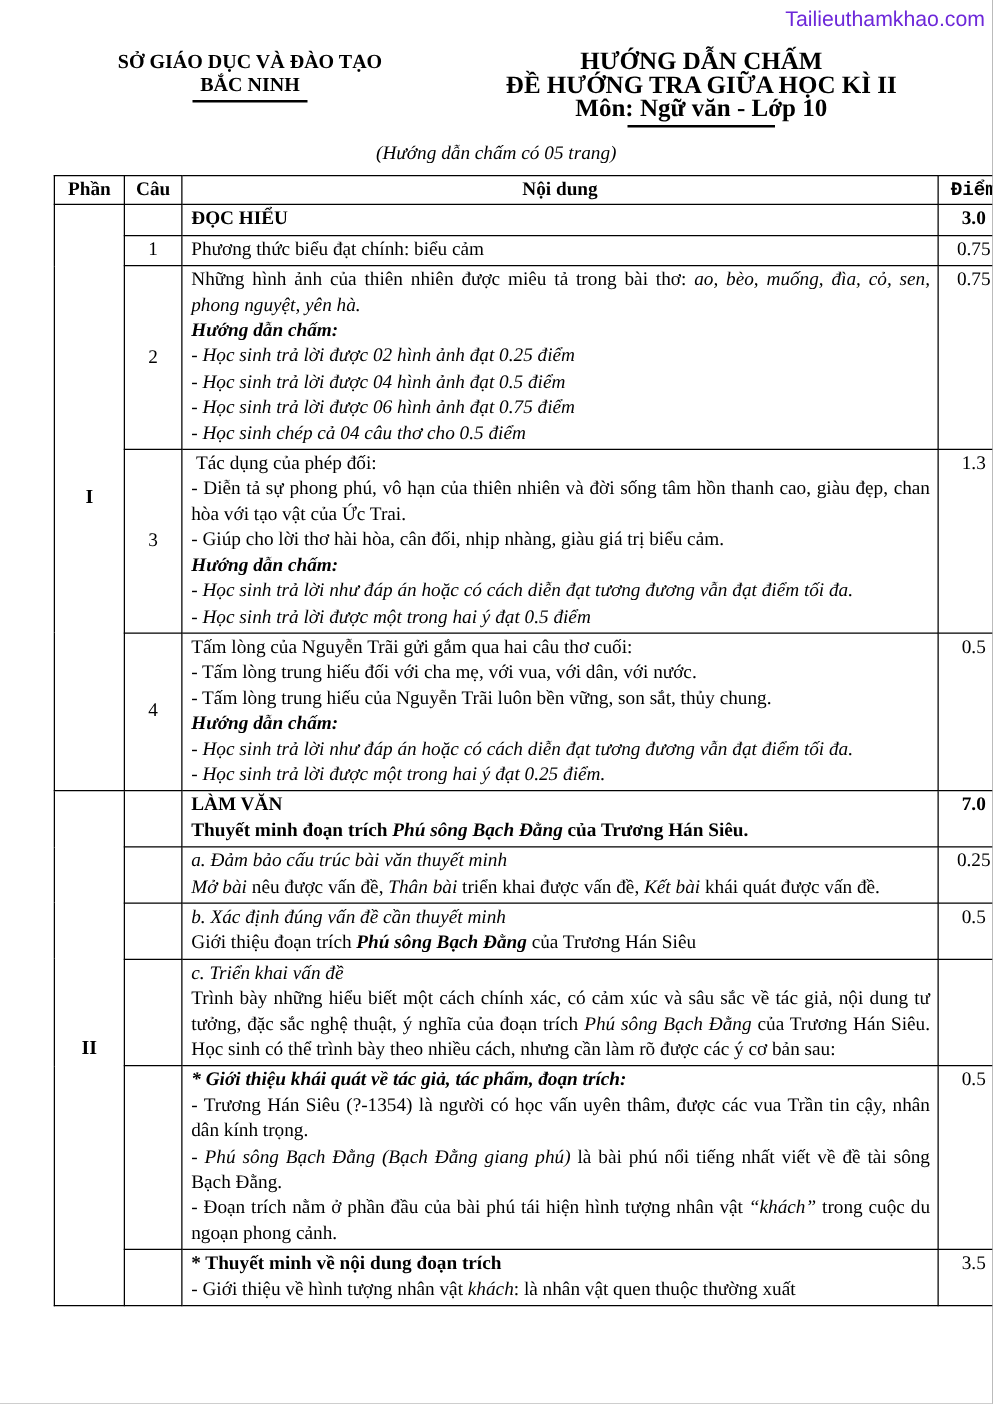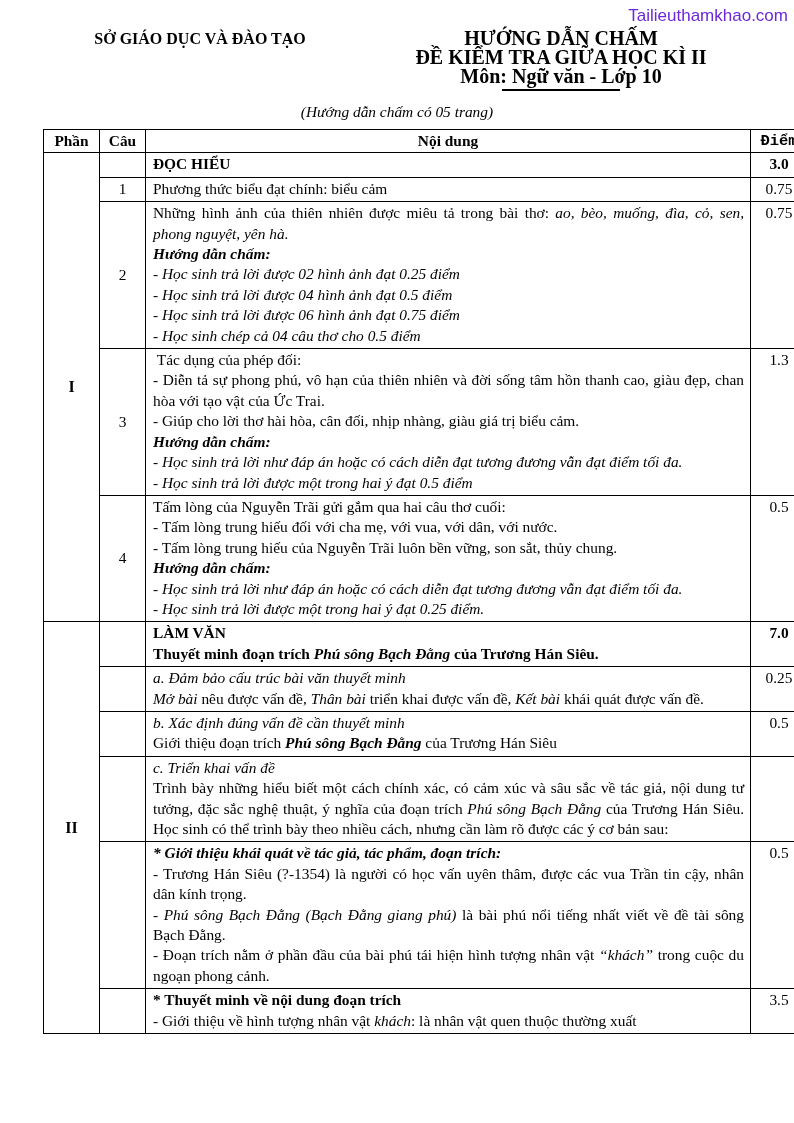--- a/index.html
+++ b/index.html
@@ -25,7 +25,7 @@
   }
   .header {
     display: flex;
-    padding-top: 29px;
+    padding-top: 40px;
   }
   .header-left {
     width: 400px;

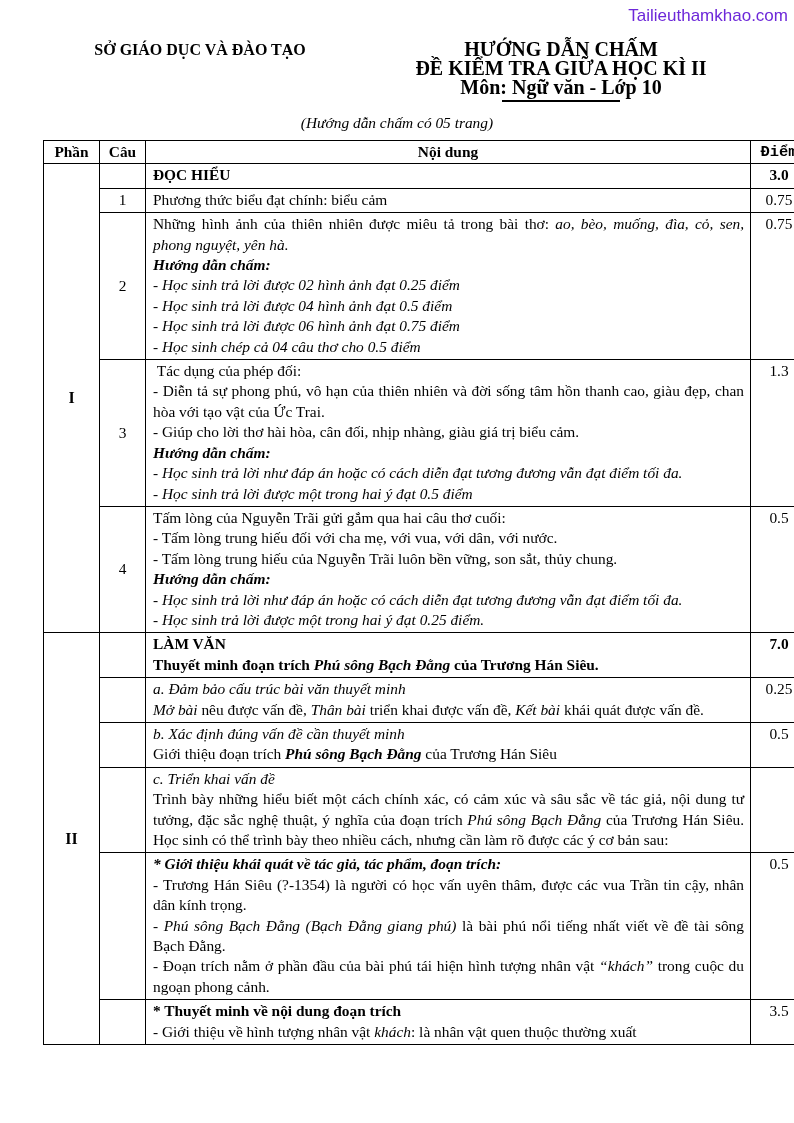--- a/index.html
+++ b/index.html
@@ -112,6 +112,7 @@
   <div class="header">
     <div class="header-left">
       <div>SỞ GIÁO DỤC VÀ ĐÀO TẠO</div>
+      <div><span class="underlined">BẮC NINH</span></div>
     </div>
     <div class="header-right">
       <div>HƯỚNG DẪN CHẤM</div>

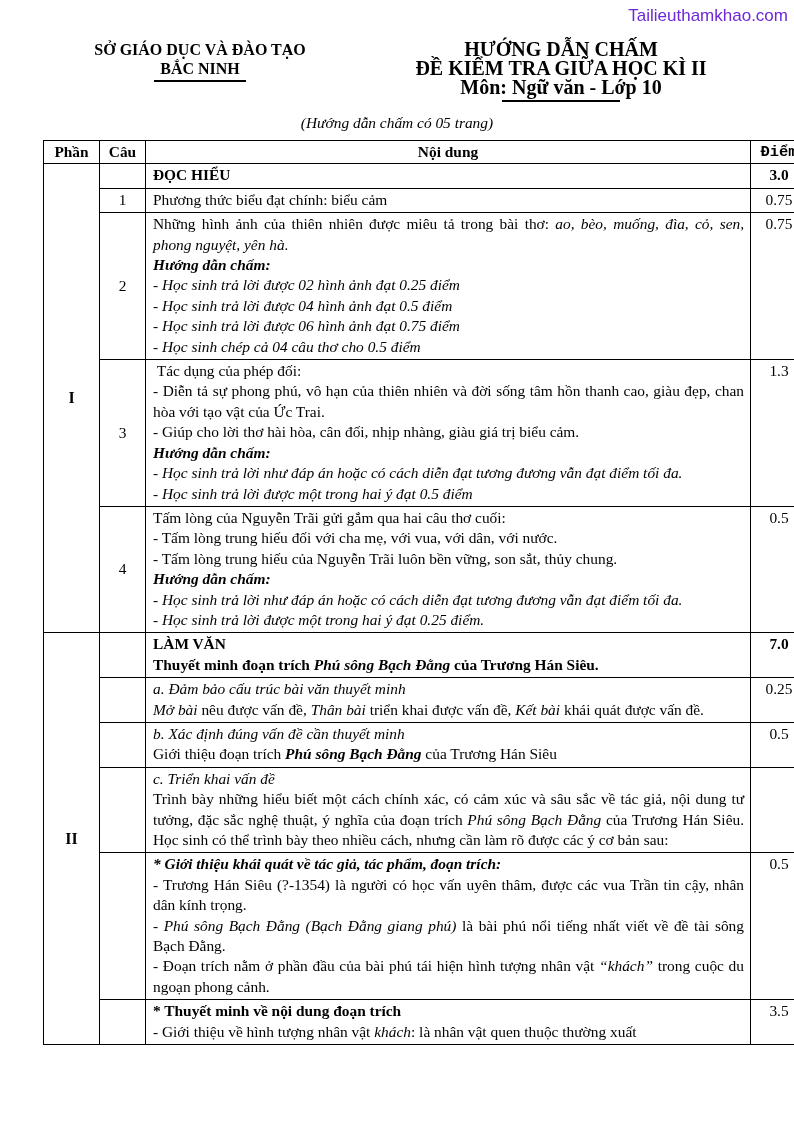--- a/index.html
+++ b/index.html
@@ -116,7 +116,7 @@
     </div>
     <div class="header-right">
       <div>HƯỚNG DẪN CHẤM</div>
-      <div>ĐỀ KIỂM TRA GIỮA HỌC KÌ II</div>
+      <div>ĐỀ HƯỚNG TRA GIỮA HỌC KÌ II</div>
       <div>Môn: Ngữ văn - Lớp 10</div>
       <div class="header-rule"></div>
     </div>

